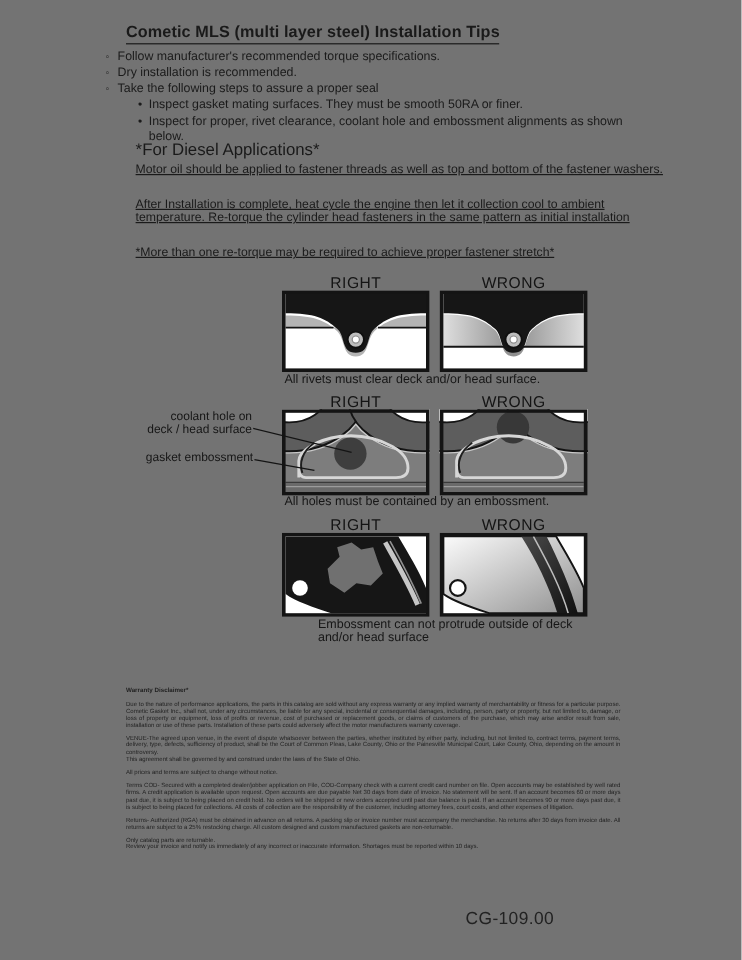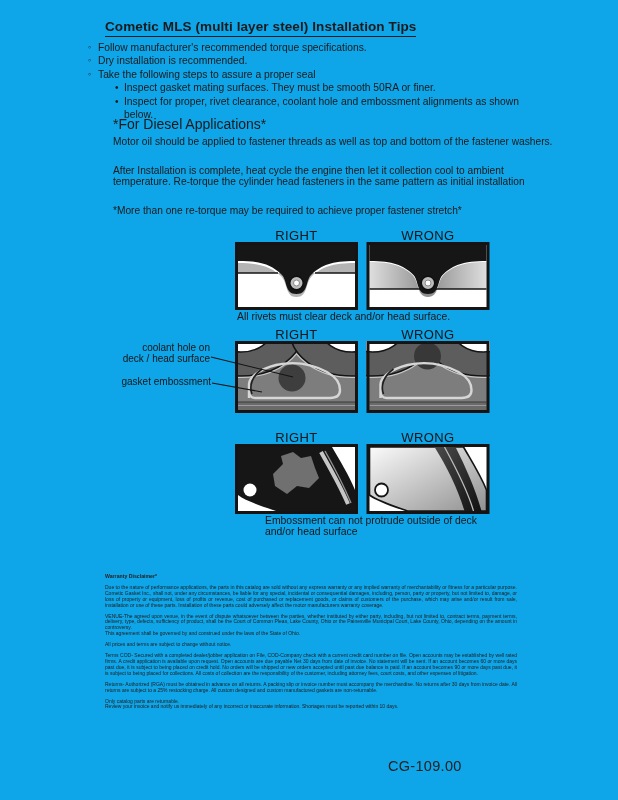--- a/index.html
+++ b/index.html
@@ -4,7 +4,7 @@
 <style>
   html,body{margin:0;padding:0;background:#fff;}
   #page{
-    position:relative;width:618px;height:800px;background:#0ea5e9;overflow:hidden;
+    position:relative;width:618px;height:800px;background:#737373;overflow:hidden;
     font-family:"Liberation Sans", sans-serif;color:#1a1a1a;
   }
   

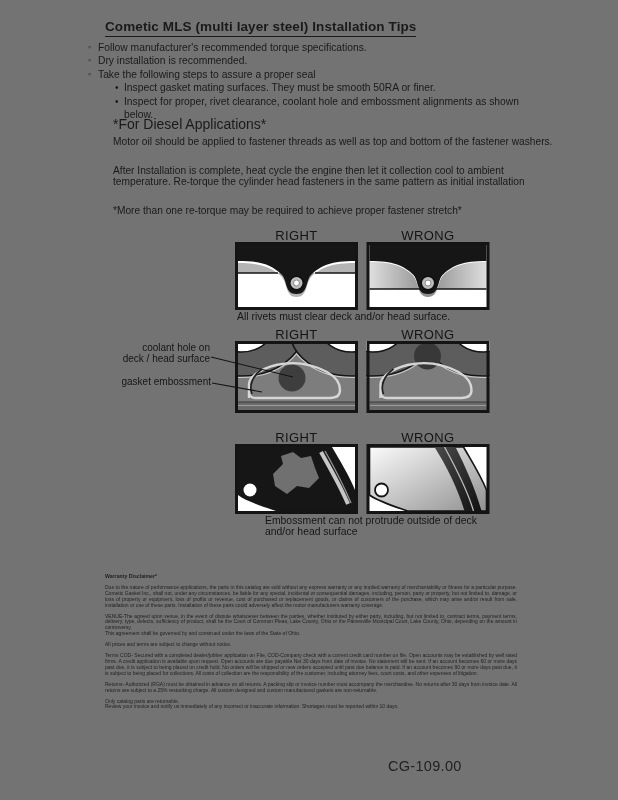--- a/index.html
+++ b/index.html
@@ -19,7 +19,7 @@
   .tip.sub .m{width:9px;flex:0 0 9px;font-size:10px;}
   
   .diesel-heading{position:absolute;left:113px;top:116px;font-size:14px;font-weight:normal;}
-  .dpara{position:absolute;left:113px;font-size:10.2px;line-height:11px;white-space:nowrap;}
+  .dpara{position:absolute;left:113px;font-size:10.2px;line-height:11px;white-space:nowrap;text-decoration:underline;}
   .p1{top:136px;} .p2{top:165px;} .pnote{top:205px;}
   
   .dg-label{position:absolute;font-size:13px;letter-spacing:.4px;color:#141414;text-align:center;width:123px;}

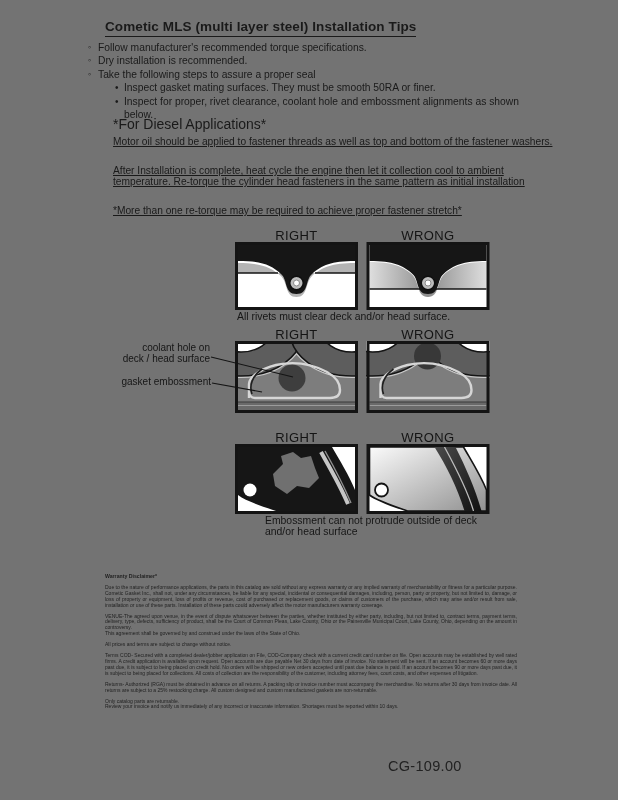--- a/index.html
+++ b/index.html
@@ -162,6 +162,7 @@
     <line x1="7" y1="33" x2="57" y2="42" stroke="#141414" stroke-width="1.1"></line>
   </svg>
 
+  <div class="caption cap2">All holes must be contained by an embossment.</div>
 
   <div class="dg-label lbl-r1" style="top:430px">RIGHT</div>
   <div class="dg-label lbl-w1" style="top:430px">WRONG</div>

